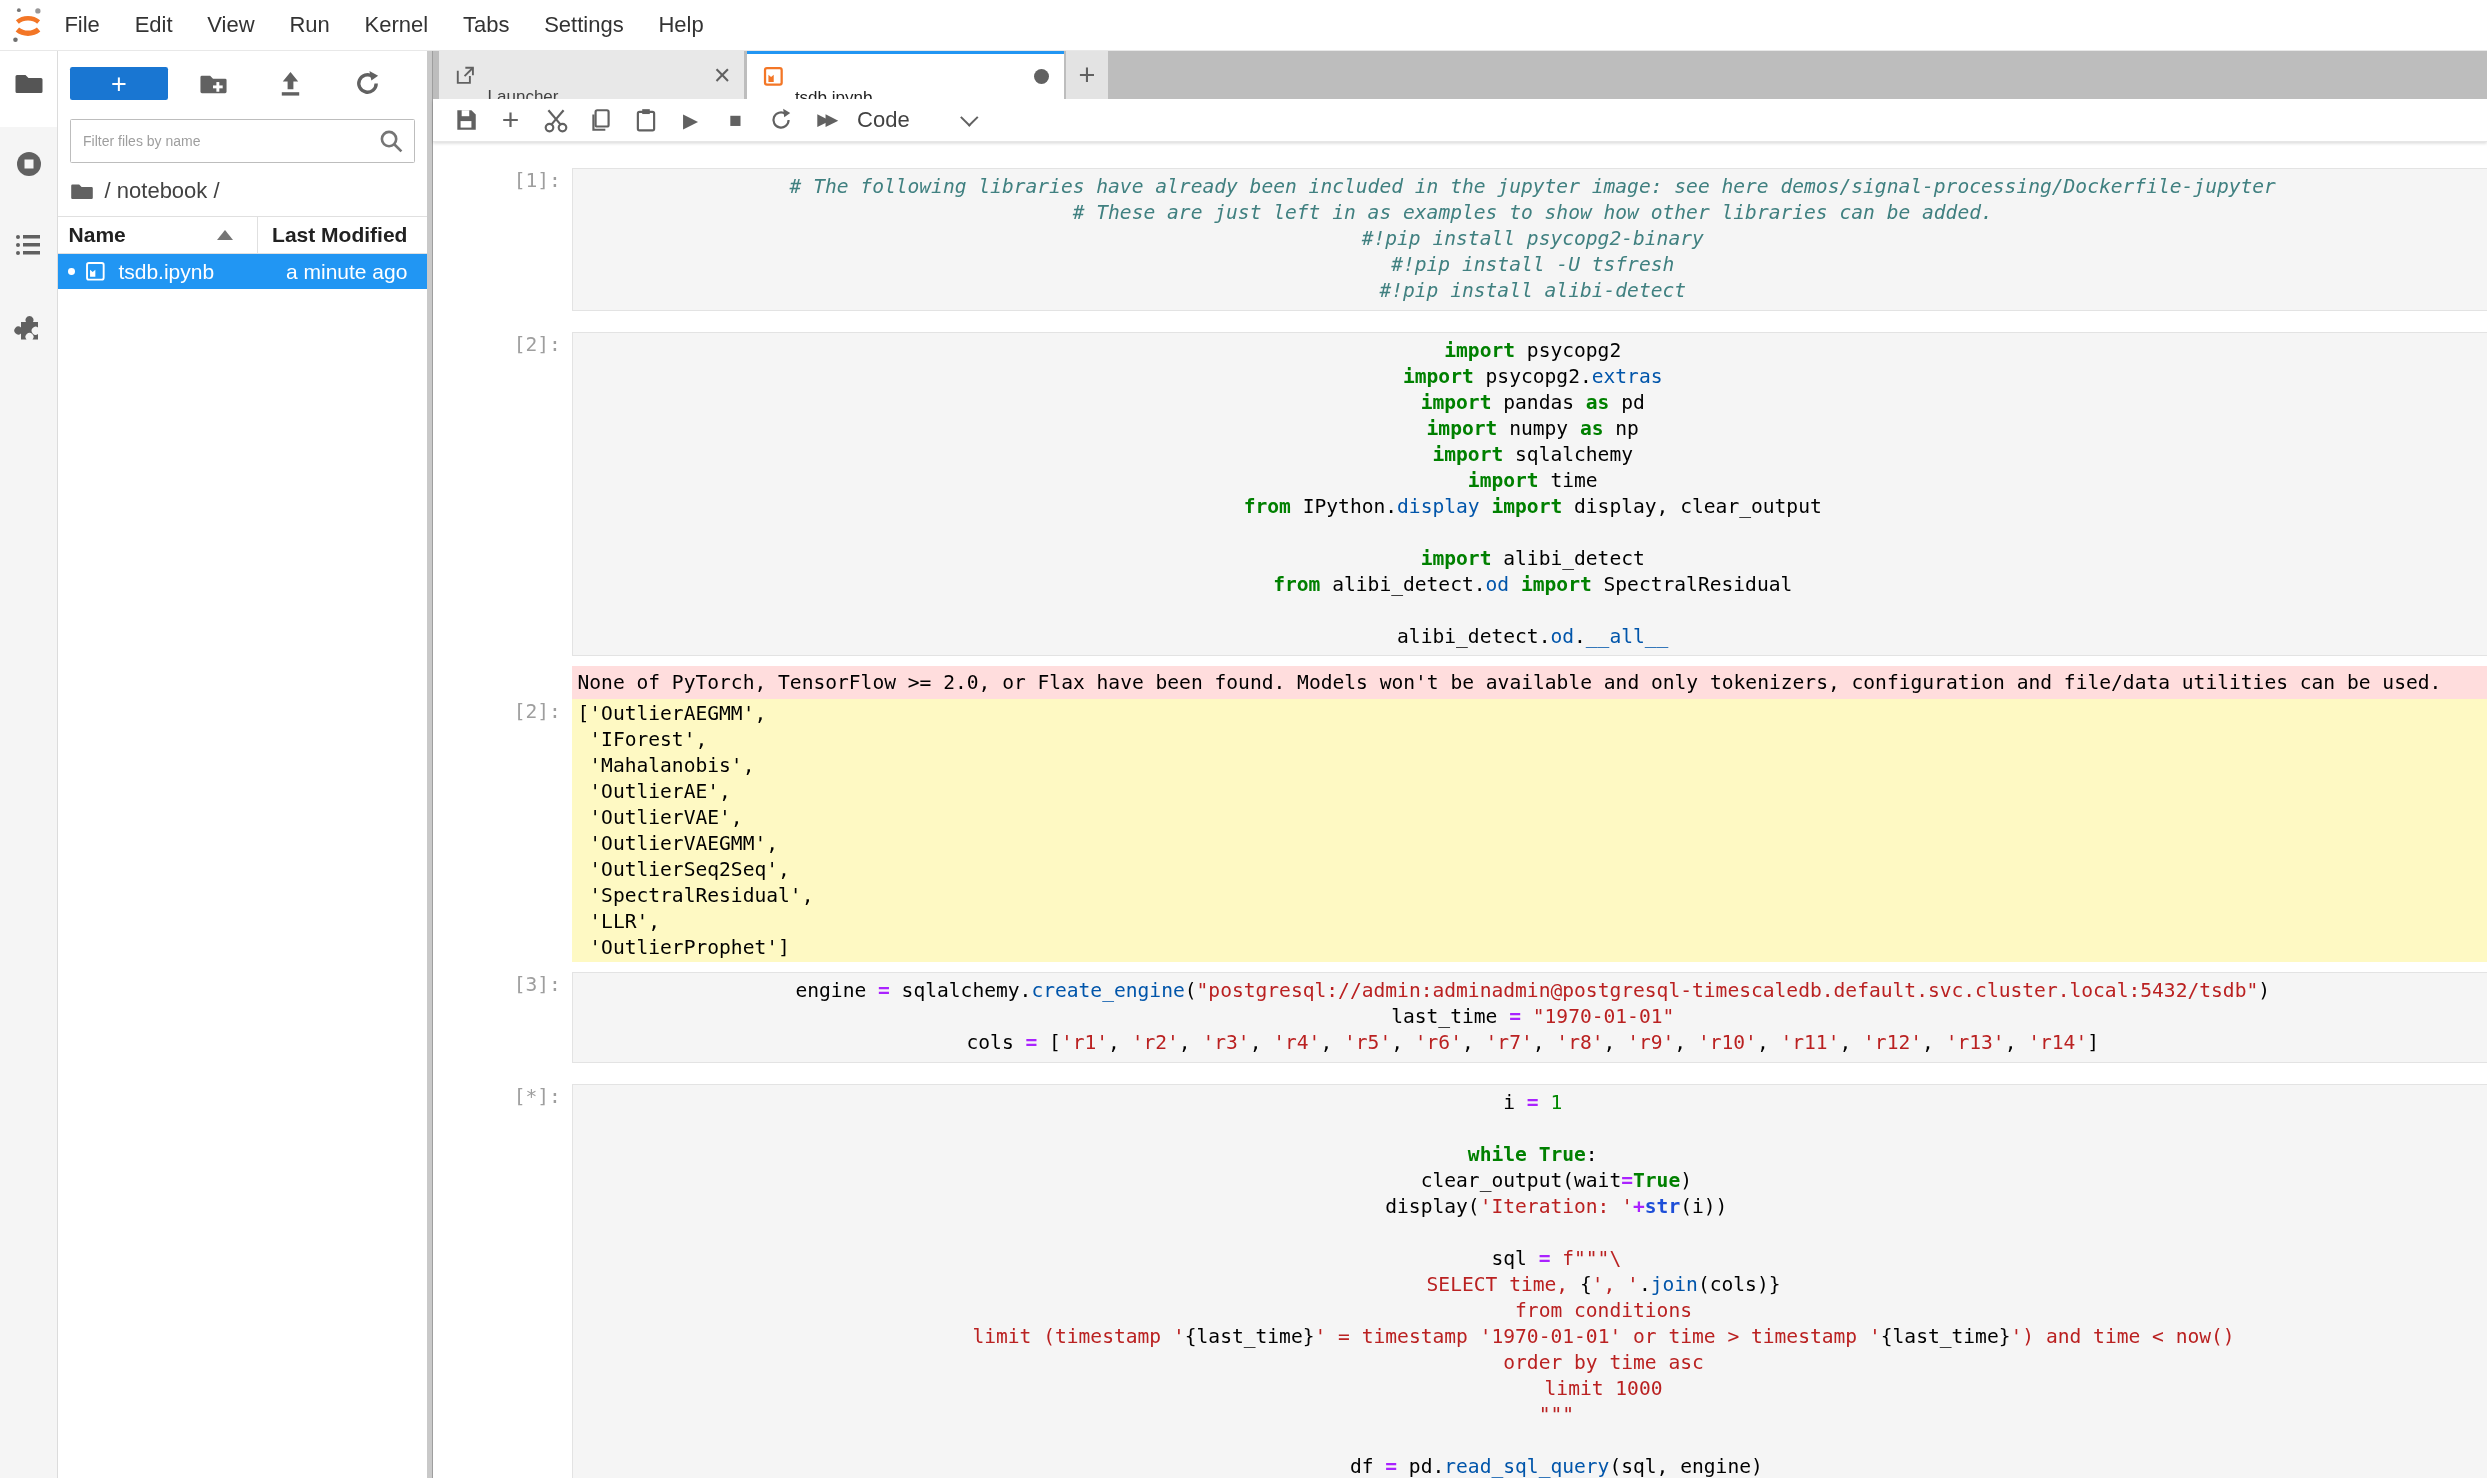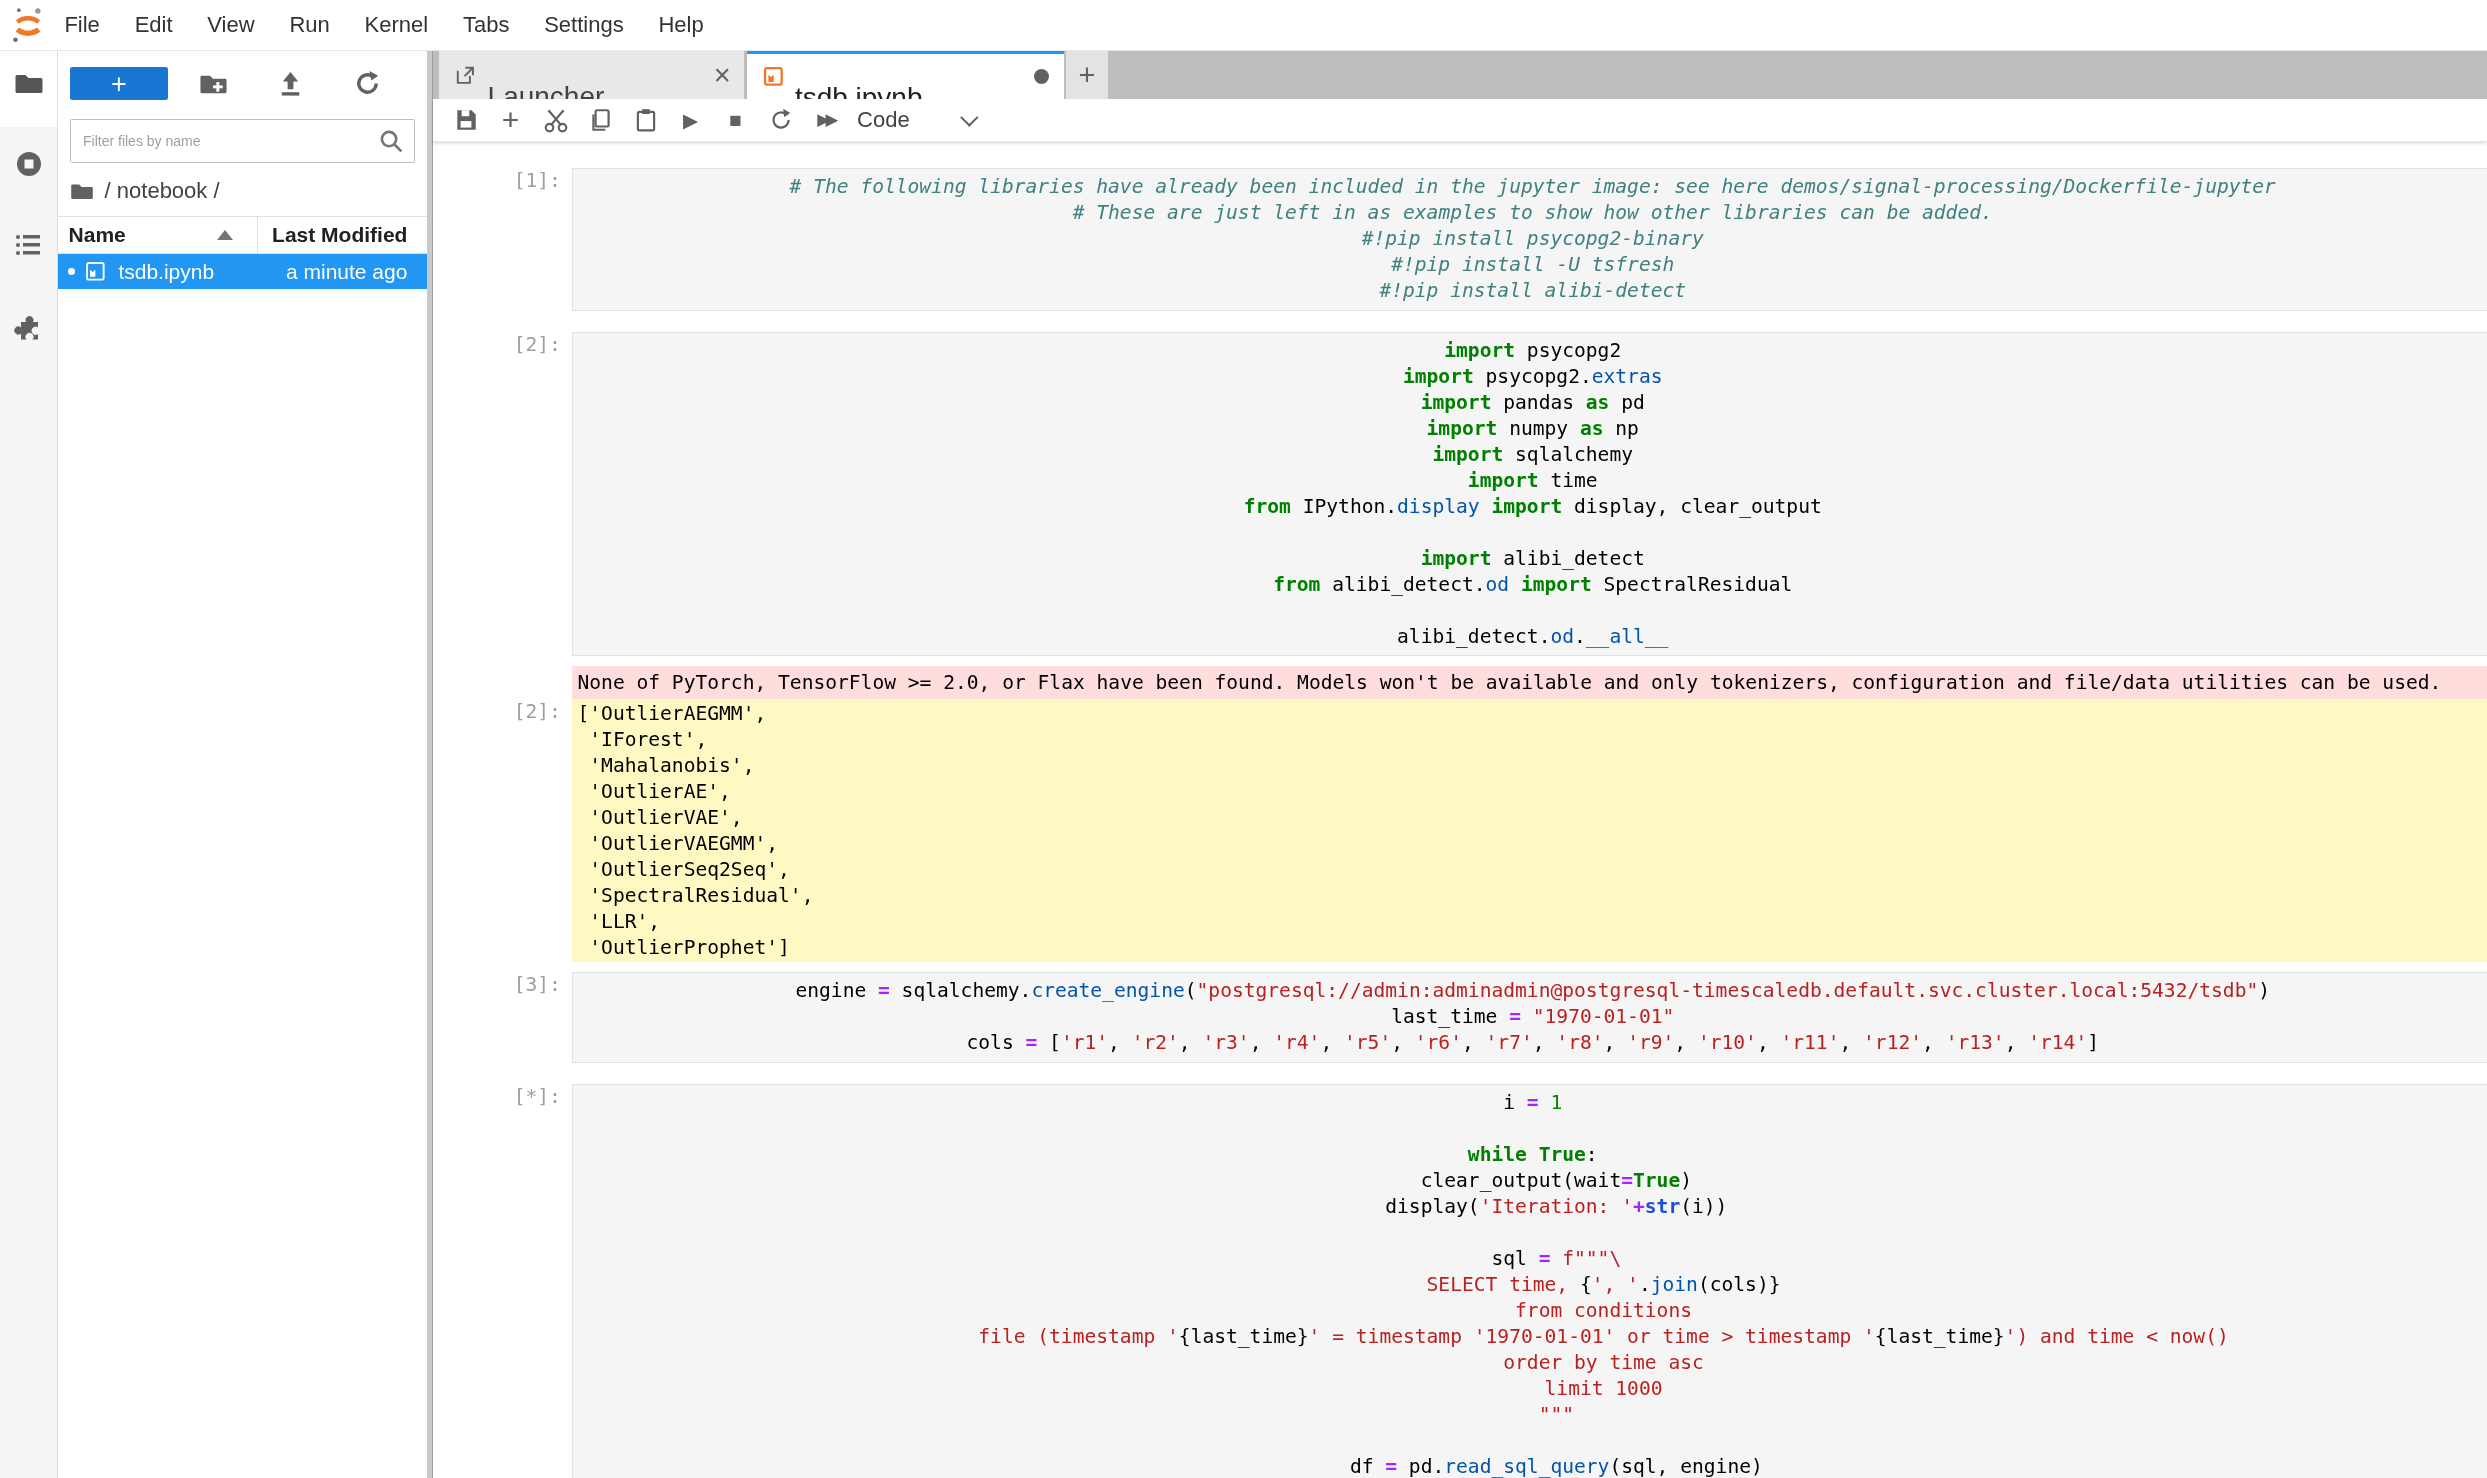--- a/index.html
+++ b/index.html
@@ -51,7 +51,7 @@
   .tab-launcher .tab-label{color:#424242;}
   .tab-active{width:317px;background:#fff;border-top:3.8px solid #2196f3;}
   .tab-icon{width:22.7px;height:22.7px;margin-left:15px;flex:none;}
-  .tab-label{font-size:28px;margin-left:10.6px;color:#212121;margin-top:43px;}
+  .tab-label{font-size:17px;margin-left:10.6px;color:#212121;margin-top:43px;}
   .tab-close{margin-left:auto;margin-right:13.6px;font-size:29px;color:#616161;line-height:22.7px;}
   .dirty-dot{width:15px;height:15px;border-radius:50%;background:#616161;margin-left:auto;margin-right:15px;}
   .tab-add{width:42px;background:#e3e3e3;display:flex;align-items:center;justify-content:center;font-size:29px;color:#616161;margin-left:2.3px;}

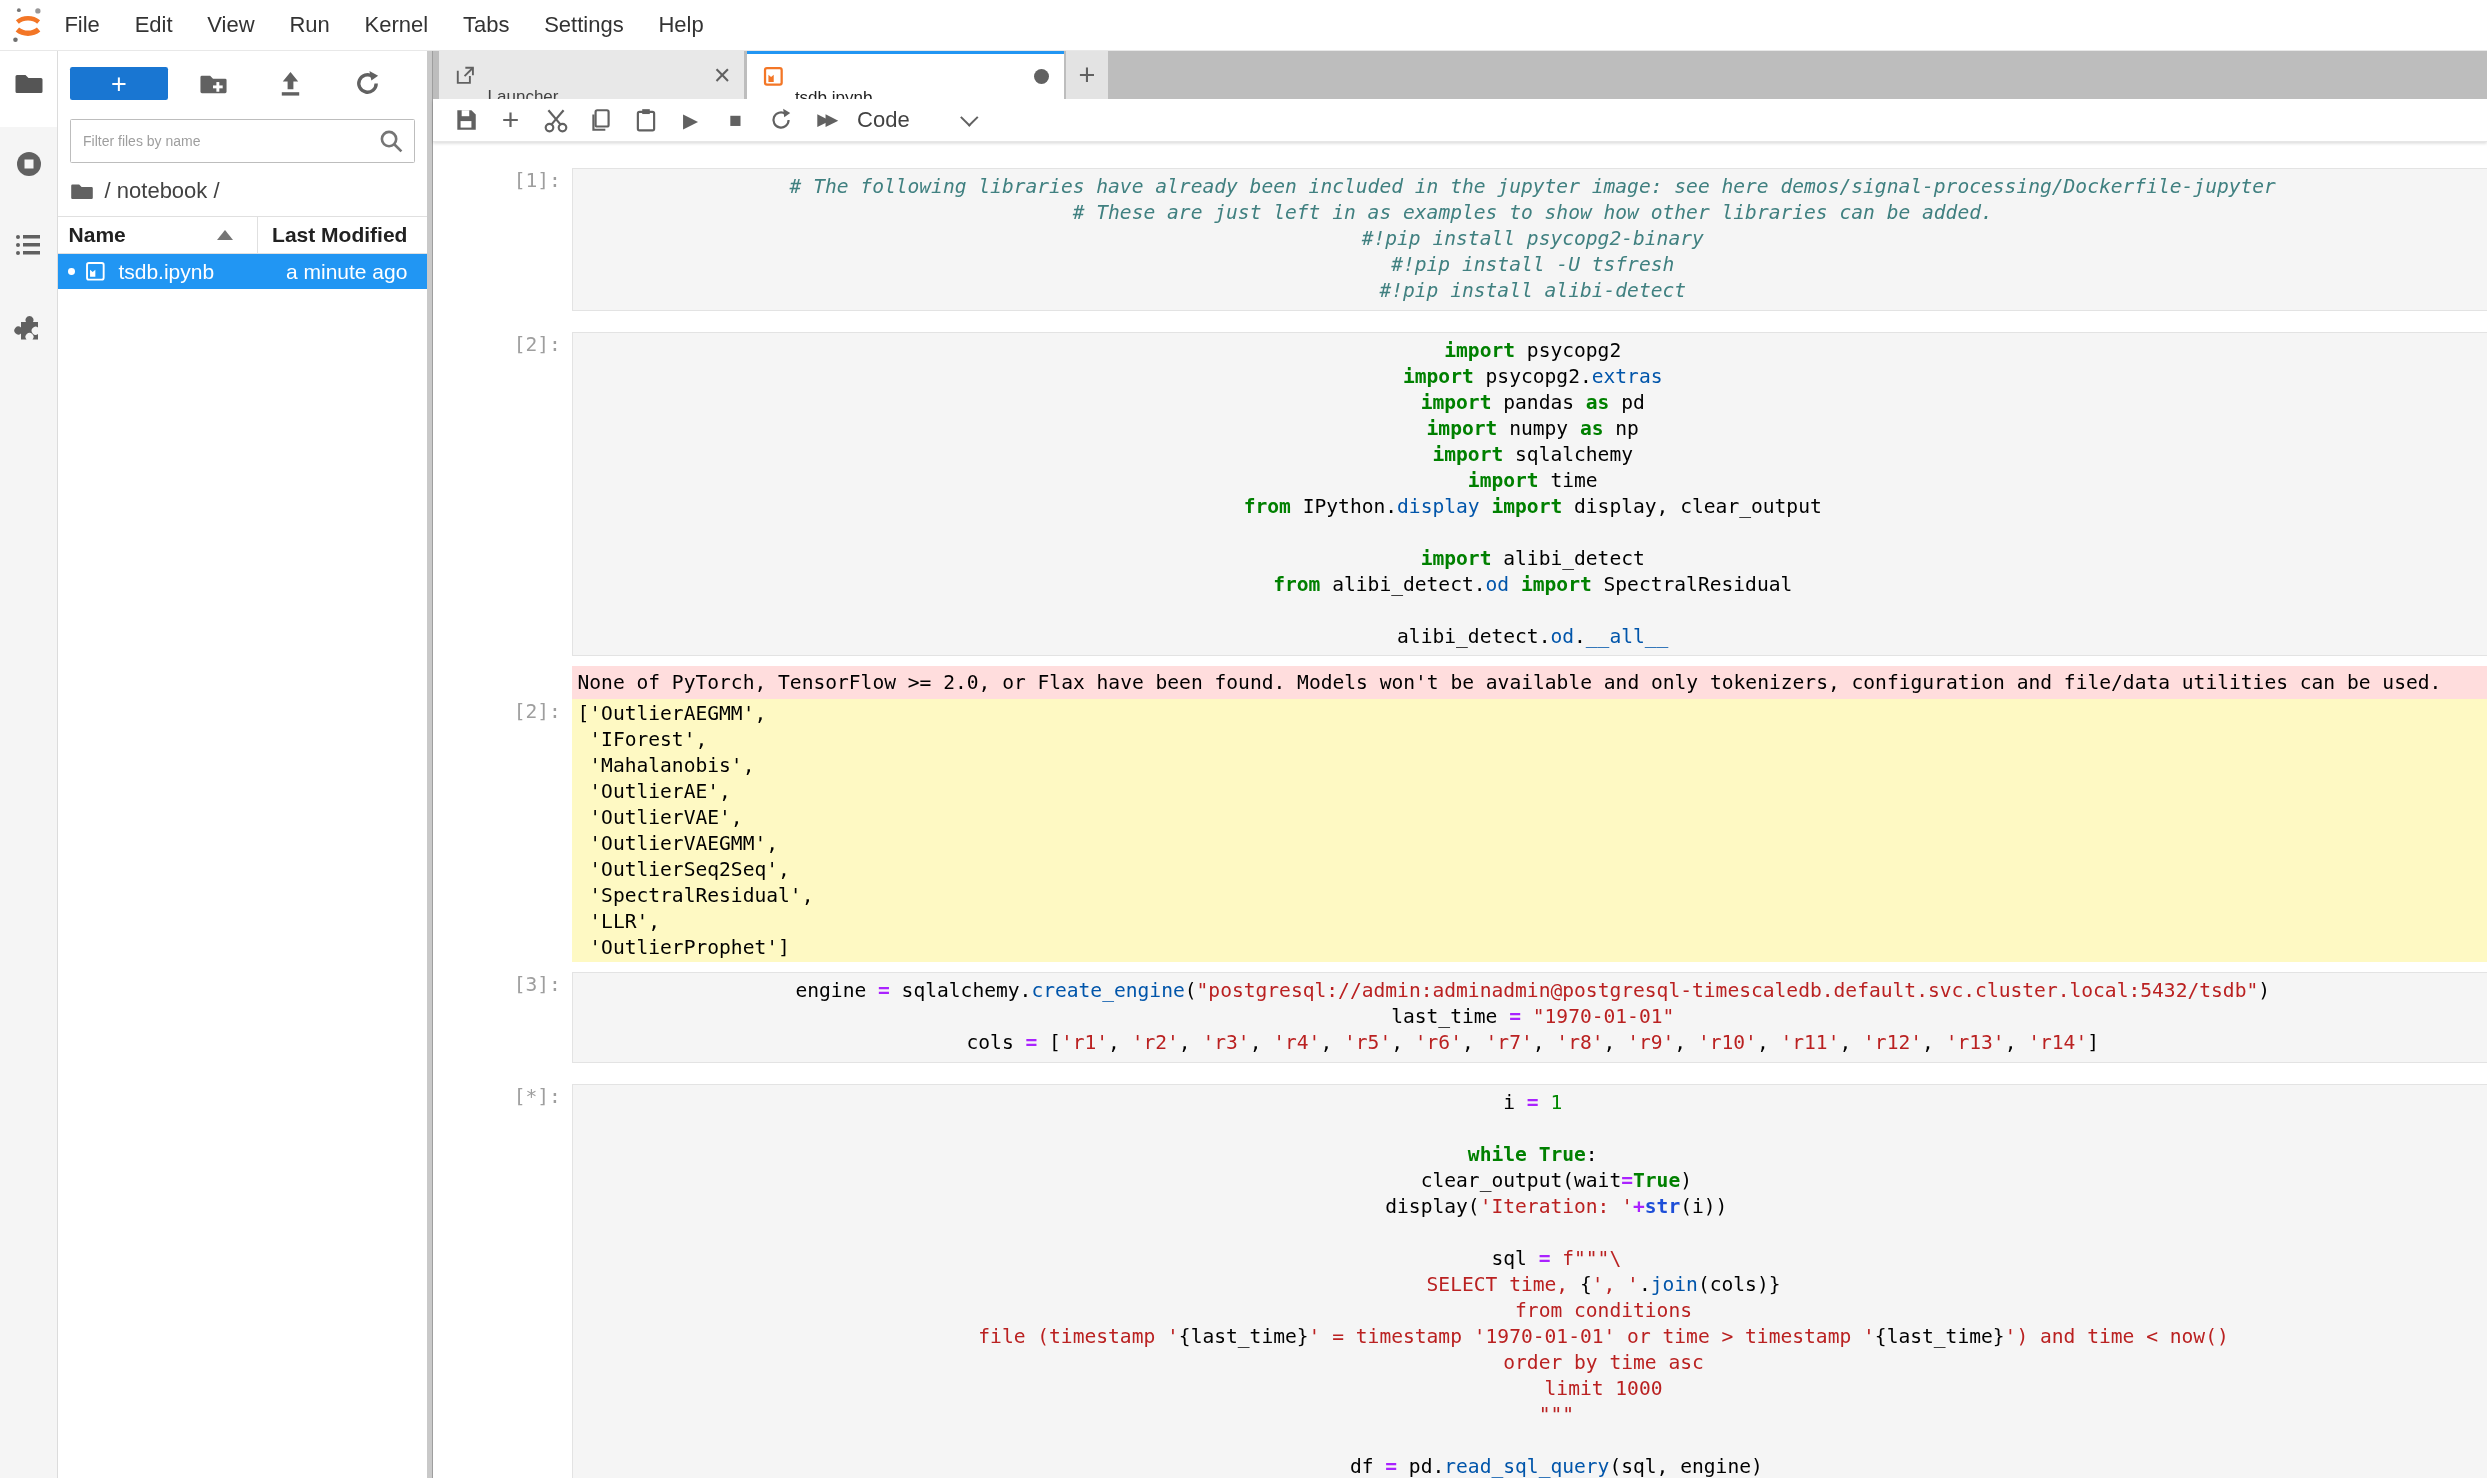--- a/index.html
+++ b/index.html
@@ -333,7 +333,7 @@
                 <div class="code-line"><span class="tok-v">    sql </span><span class="tok-o">=</span><span class="tok-v"> </span><span class="tok-s">f"""\</span></div>
                 <div class="code-line"><span class="tok-s">            SELECT time, </span><span class="tok-v">{</span><span class="tok-s">', '</span><span class="tok-v">.</span><span class="tok-p">join</span><span class="tok-v">(cols)}</span></div>
                 <div class="code-line"><span class="tok-s">            from conditions</span></div>
-                <div class="code-line"><span class="tok-s">            file (timestamp '</span><span class="tok-v">{last_time}</span><span class="tok-s">' = timestamp '1970-01-01' or time &gt; timestamp '</span><span class="tok-v">{last_time}</span><span class="tok-s">') and time &lt; now()</span></div>
+                <div class="code-line"><span class="tok-s">            limit (timestamp '</span><span class="tok-v">{last_time}</span><span class="tok-s">' = timestamp '1970-01-01' or time &gt; timestamp '</span><span class="tok-v">{last_time}</span><span class="tok-s">') and time &lt; now()</span></div>
                 <div class="code-line"><span class="tok-s">            order by time asc</span></div>
                 <div class="code-line"><span class="tok-s">            limit 1000</span></div>
                 <div class="code-line"><span class="tok-s">    """</span></div>

